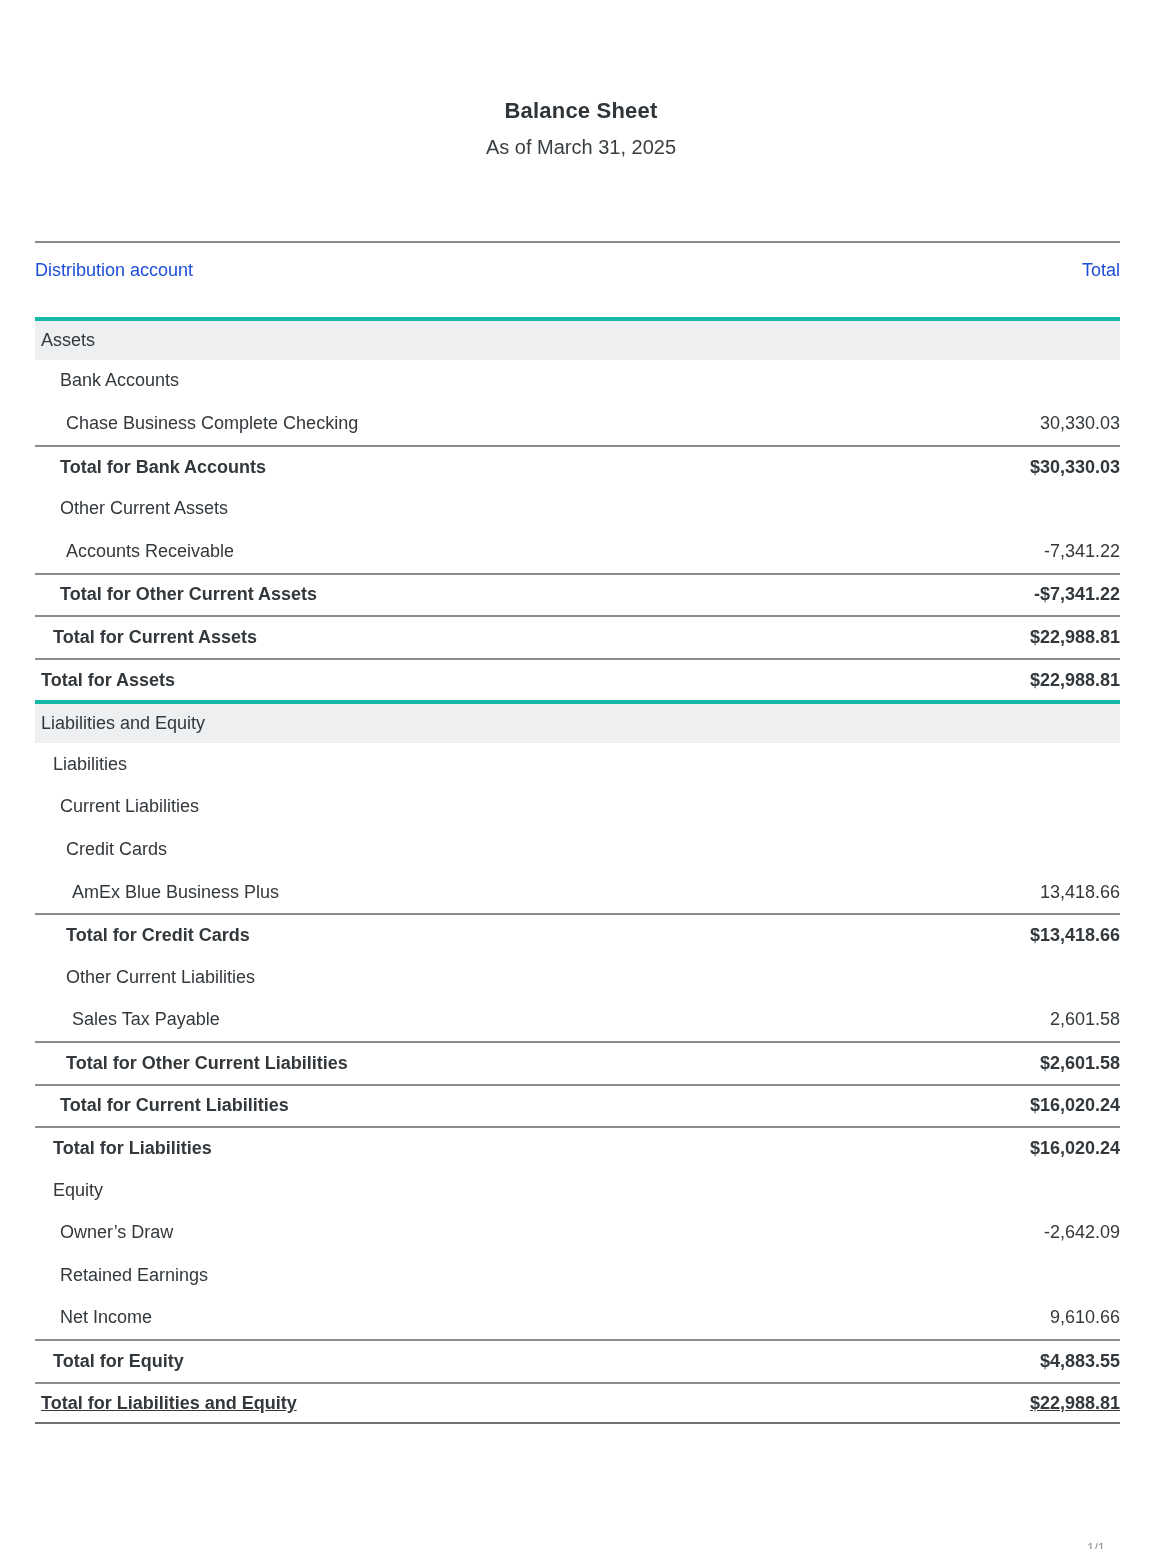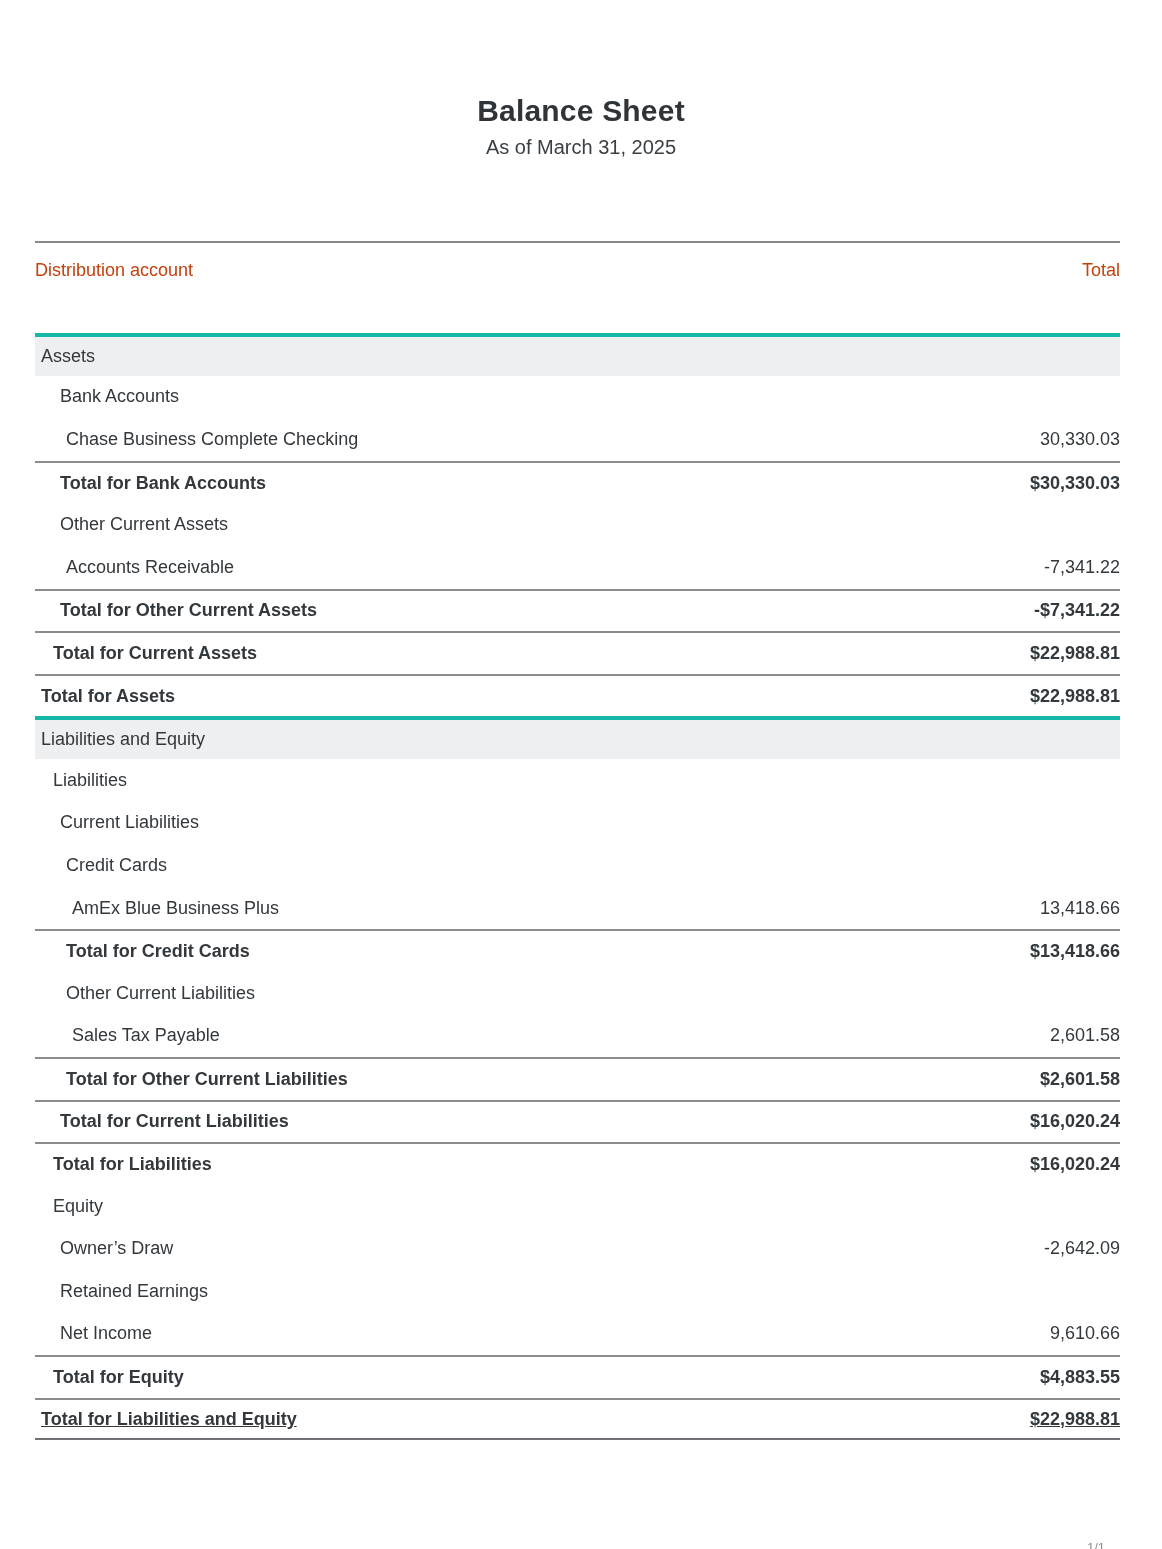--- a/index.html
+++ b/index.html
@@ -23,7 +23,7 @@
     text-align: center;
   }
   .report-title {
-    font-size: 30px;
+    font-size: 22px;
     font-weight: bold;
     color: #2f3438;
     line-height: 34px;

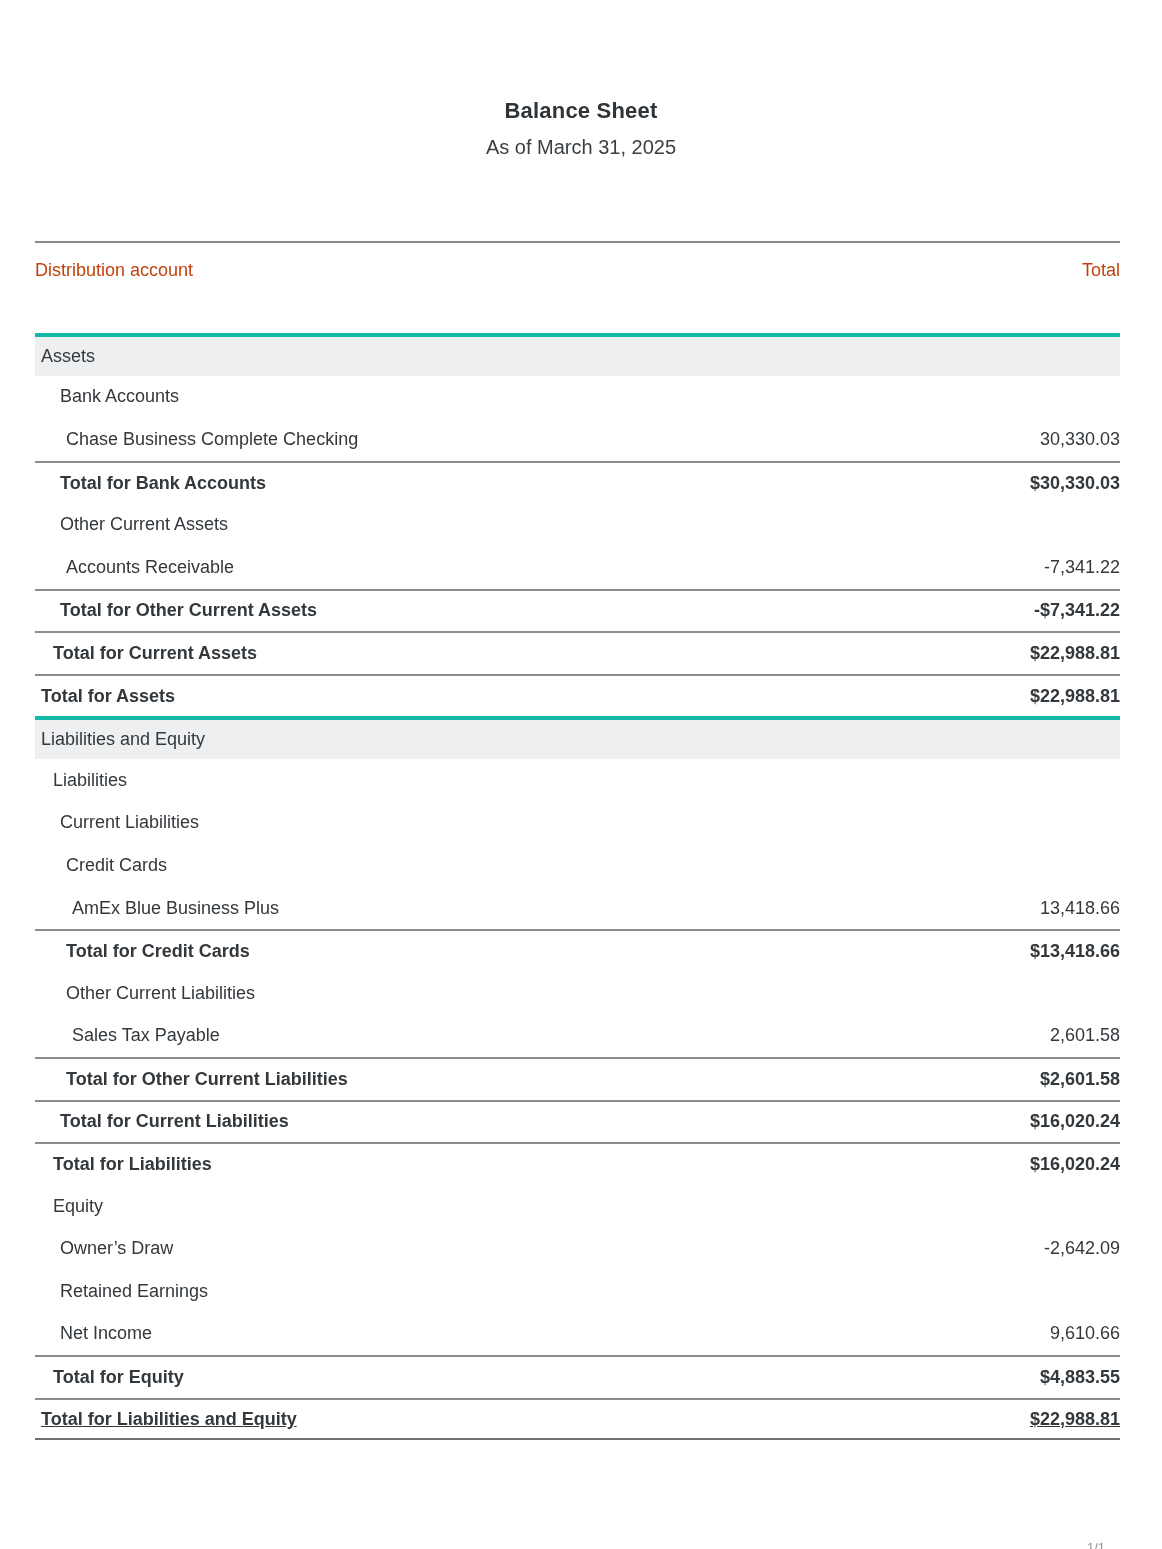--- a/index.html
+++ b/index.html
@@ -43,14 +43,14 @@
   }
   .header-row {
     box-sizing: border-box;
-    height: 92px;
+    height: 76px;
     border-top: 2px solid #87898c;
     display: flex;
     justify-content: space-between;
     align-items: flex-start;
     padding-top: 17px;
     font-size: 18px;
-    color: #c2410c;
+    color: #1d4ed8;
   }
   .row {
     box-sizing: border-box;

